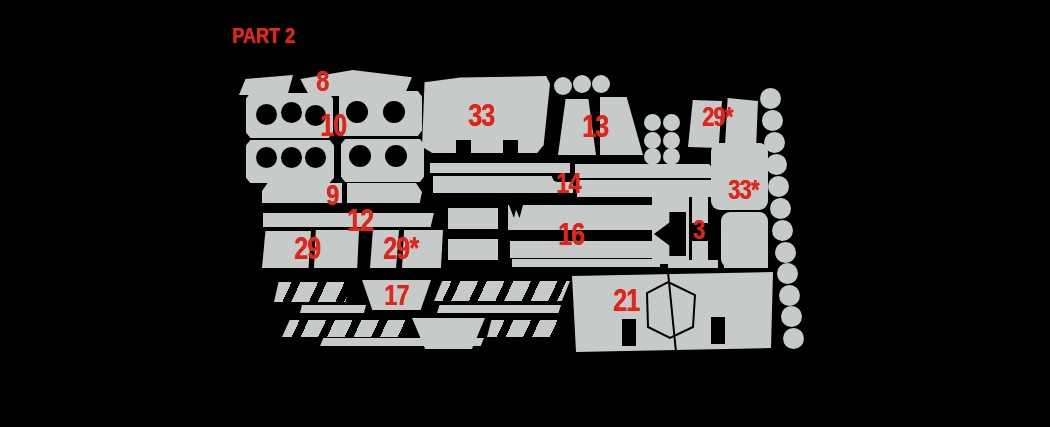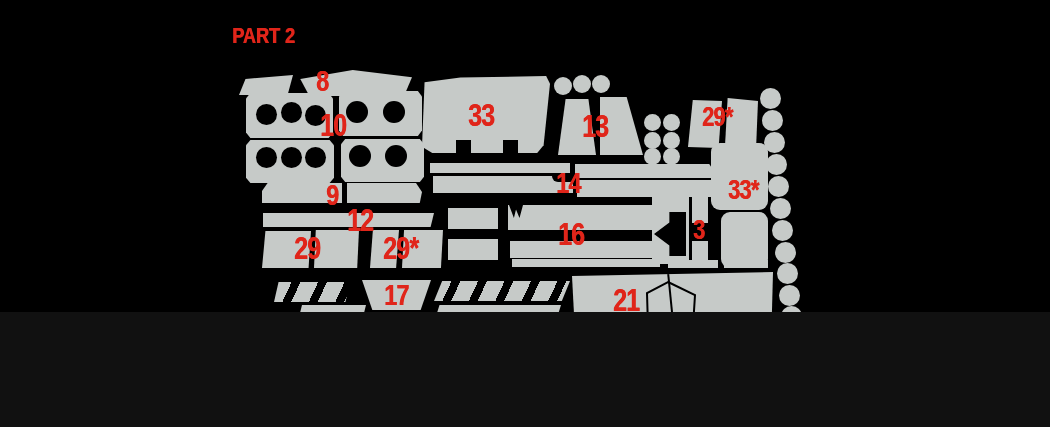--- a/index.html
+++ b/index.html
@@ -9,7 +9,7 @@
   }
   html,body{margin:0;padding:0;background:#111;}
   #canvas{
-    position:relative;width:1050px;height:312px;background:var(--bg);
+    position:relative;width:1050px;height:427px;background:var(--bg);
     overflow:hidden;font-family:"Liberation Sans",sans-serif;
   }
   .piece{position:absolute;background:var(--gray);}

